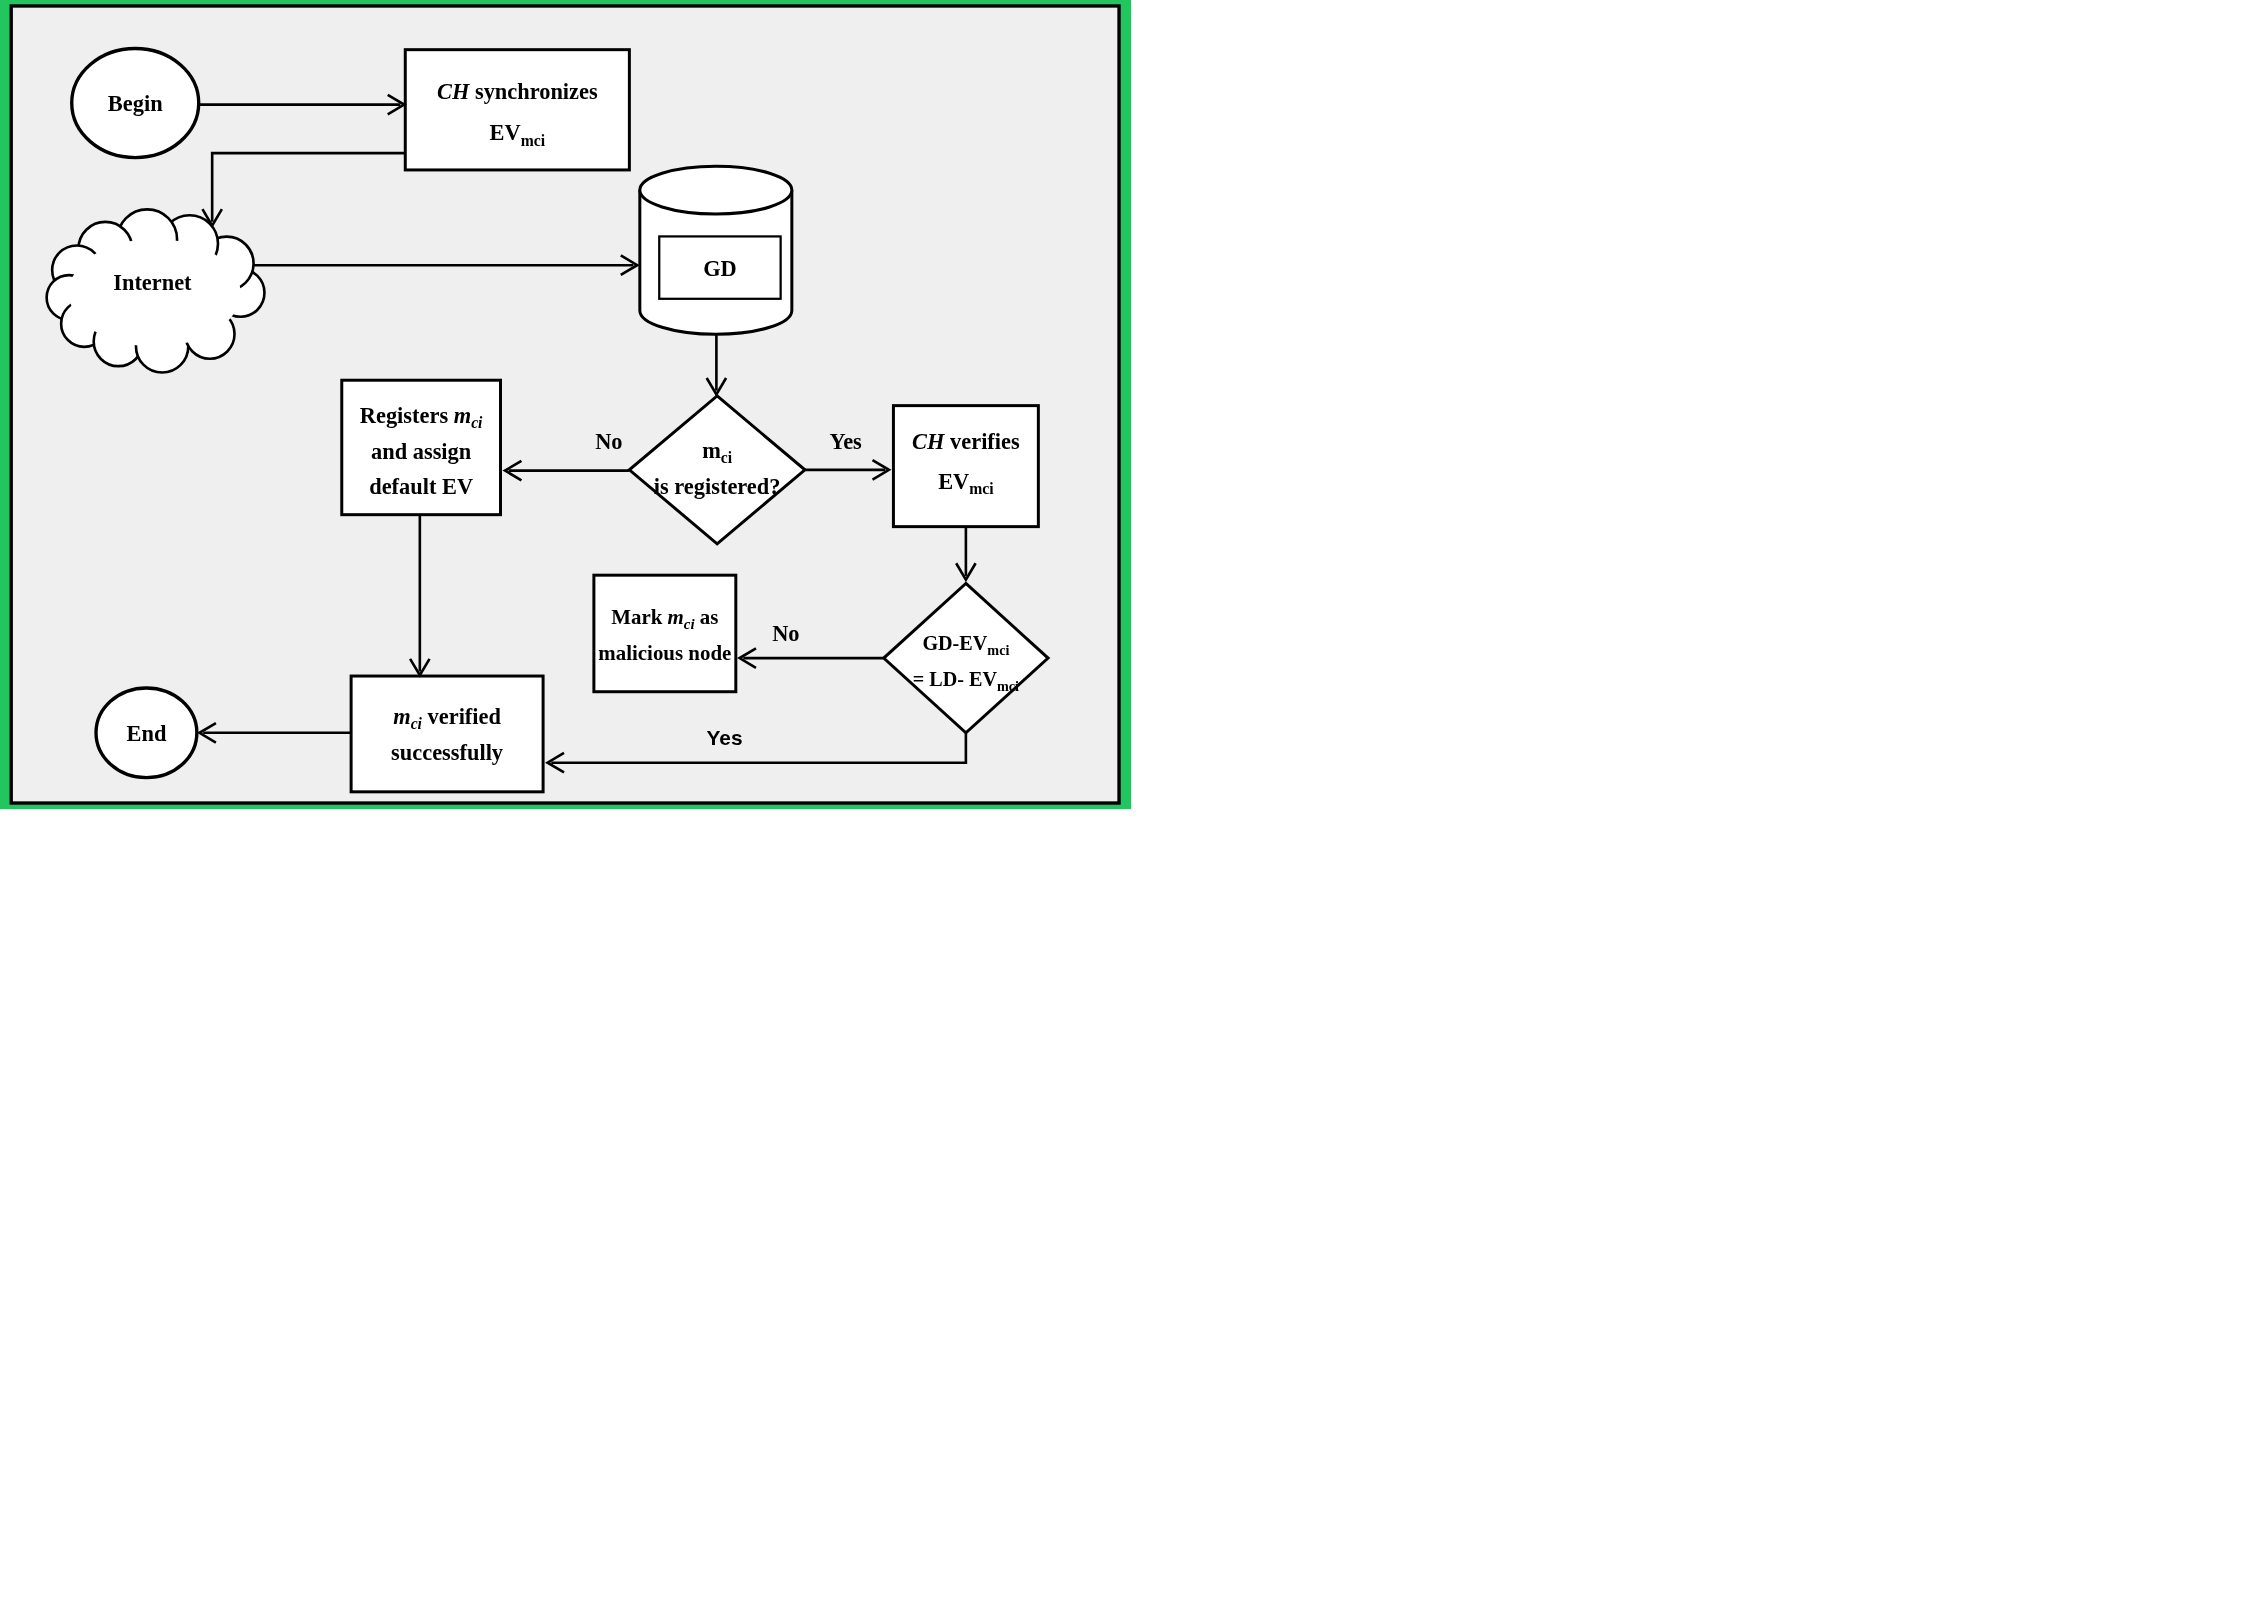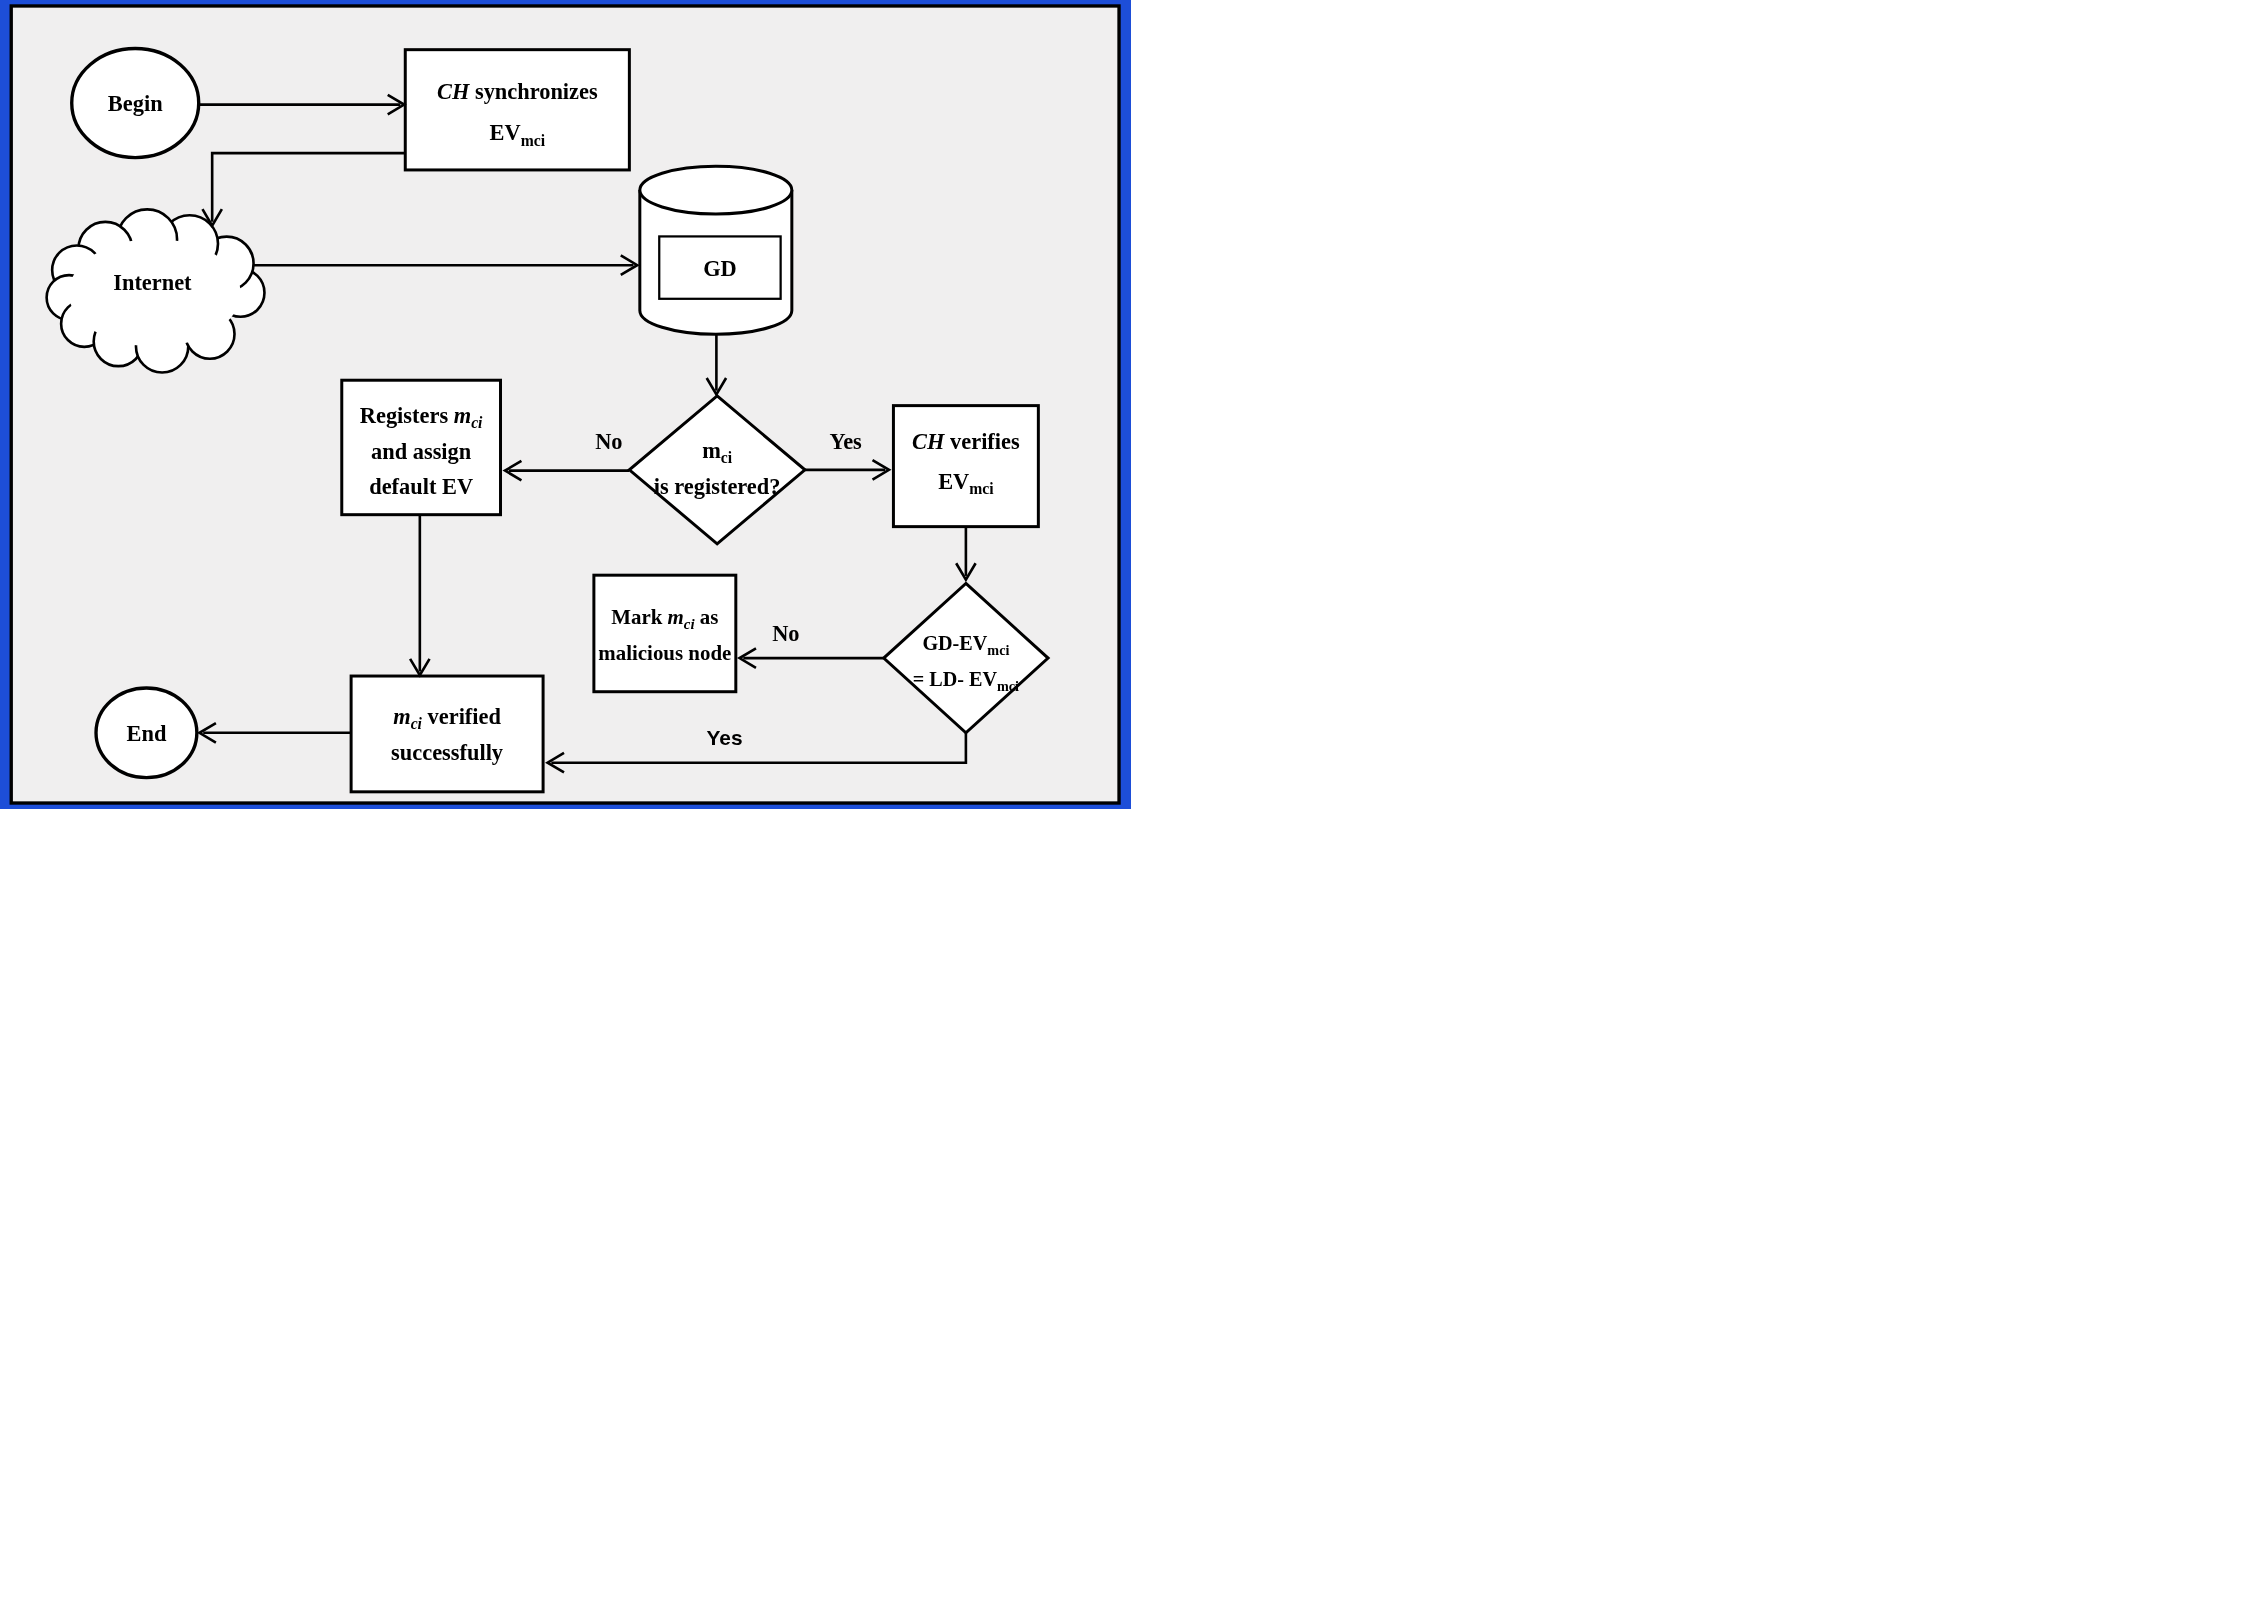--- a/index.html
+++ b/index.html
@@ -3,7 +3,7 @@
 <meta charset="utf-8">
 <style>
   html, body { margin: 0; padding: 0; background: #ffffff; }
-  .page { width: 1131px; height: 809px; position: relative; background: #1d4ed8; text-decoration: underline; }
+  .page { width: 1131px; height: 809px; position: relative; background: #22c55e; text-decoration: underline; }
   svg { display: block; }
   .shape  { fill: #ffffff; stroke: #000000; stroke-width: 4; }
   .oval   { fill: #ffffff; stroke: #000000; stroke-width: 4.5; }

